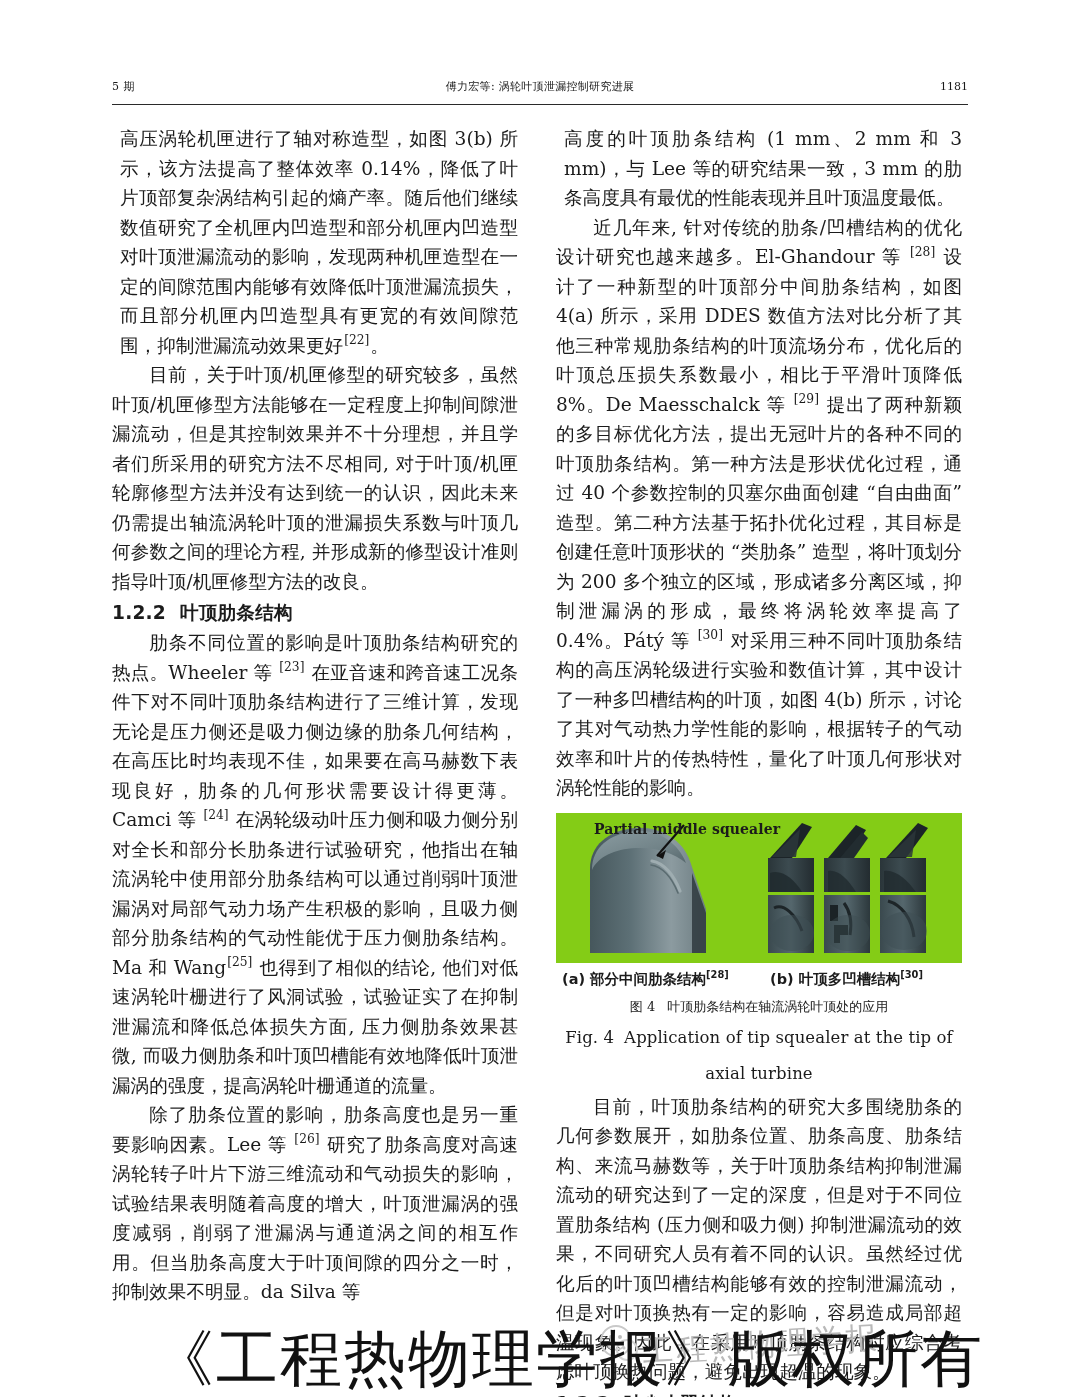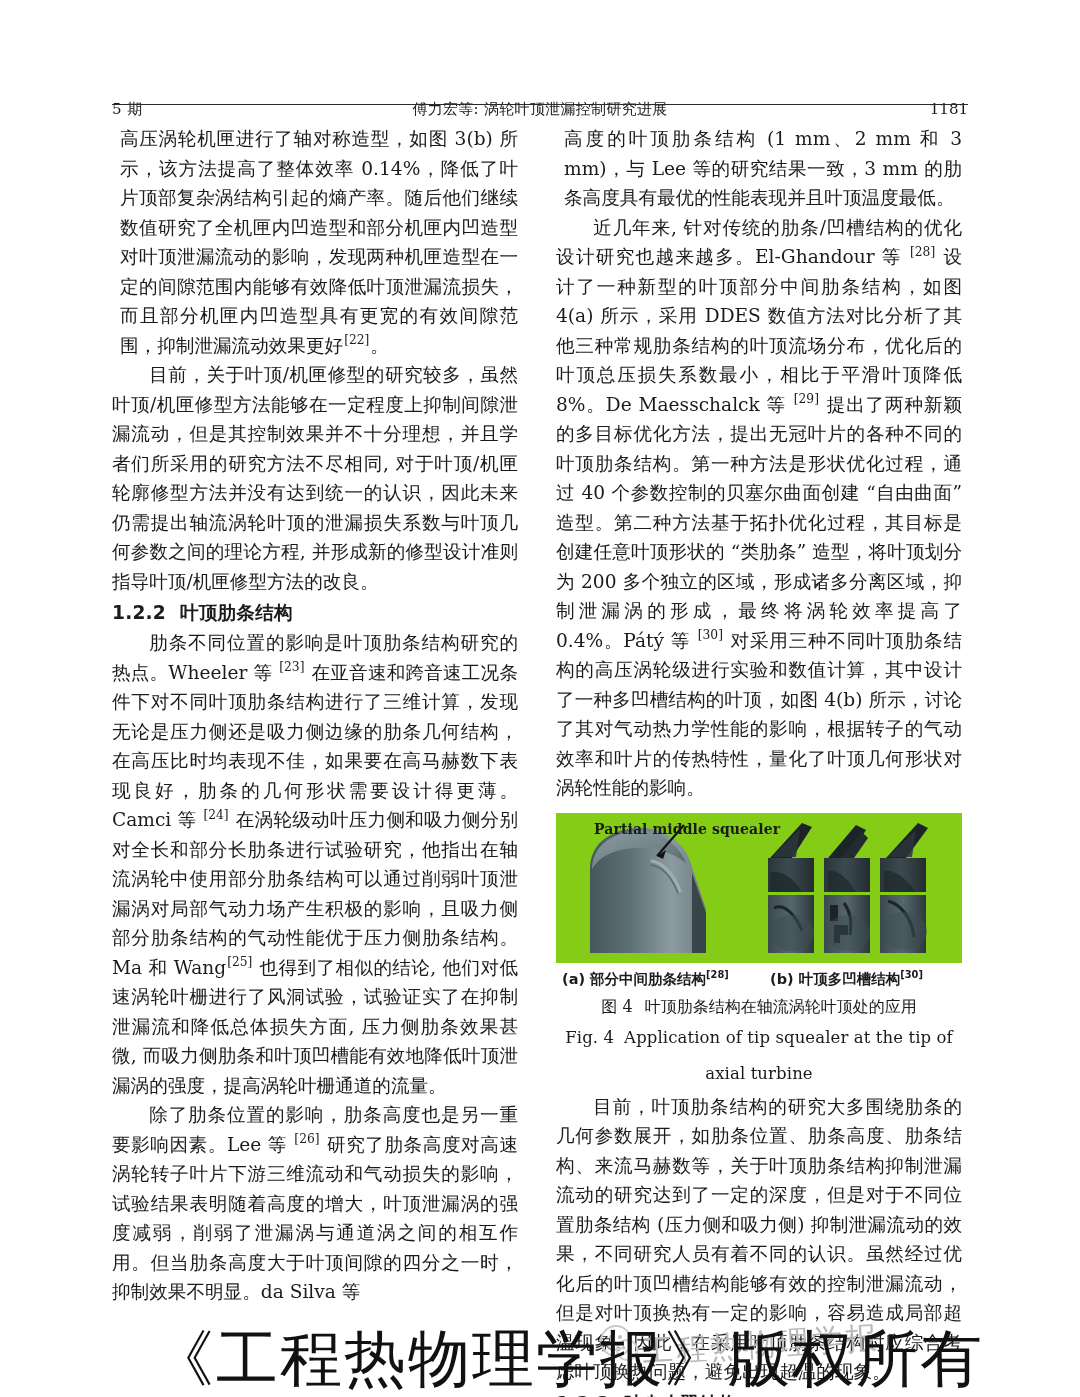--- a/index.html
+++ b/index.html
@@ -30,9 +30,8 @@
     top: 74px;
     width: 856px;
     height: 26px;
-    font-size: 15px;
+    font-size: 11px;
     line-height: 26px;
-    margin-top: 22px;
   }
   .runhead .rh-left {
     position: absolute;

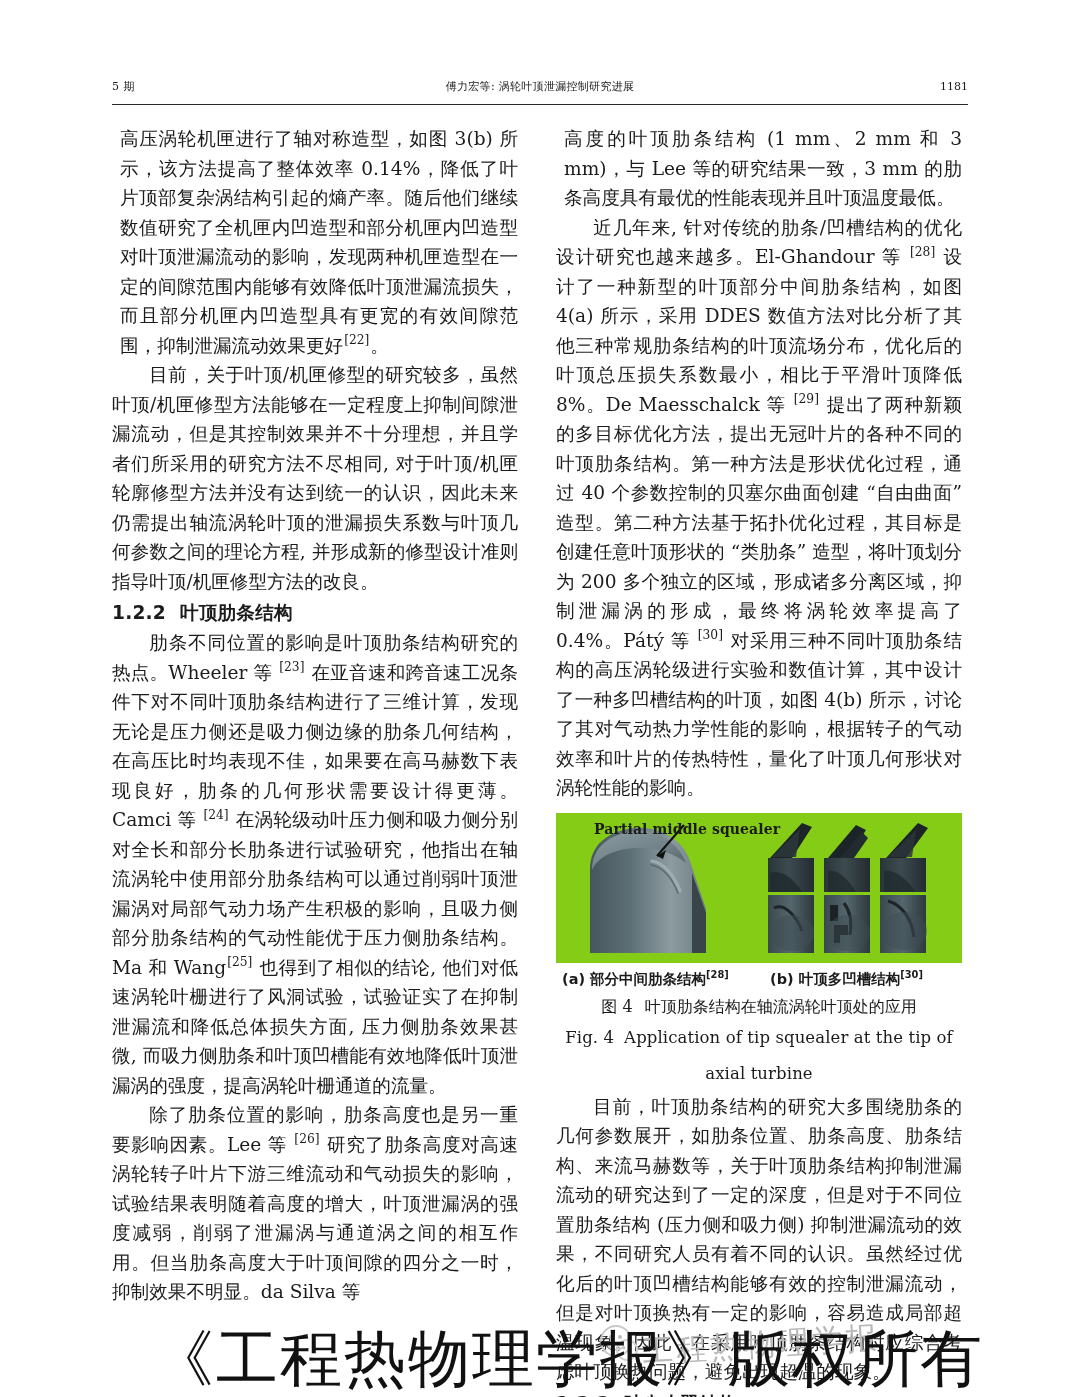--- a/index.html
+++ b/index.html
@@ -130,7 +130,7 @@
 
   .fig-caption-cn {
     text-align: center;
-    font-size: 16px;
+    font-size: 13px;
     line-height: 26px;
     margin-top: 3px;
   }

